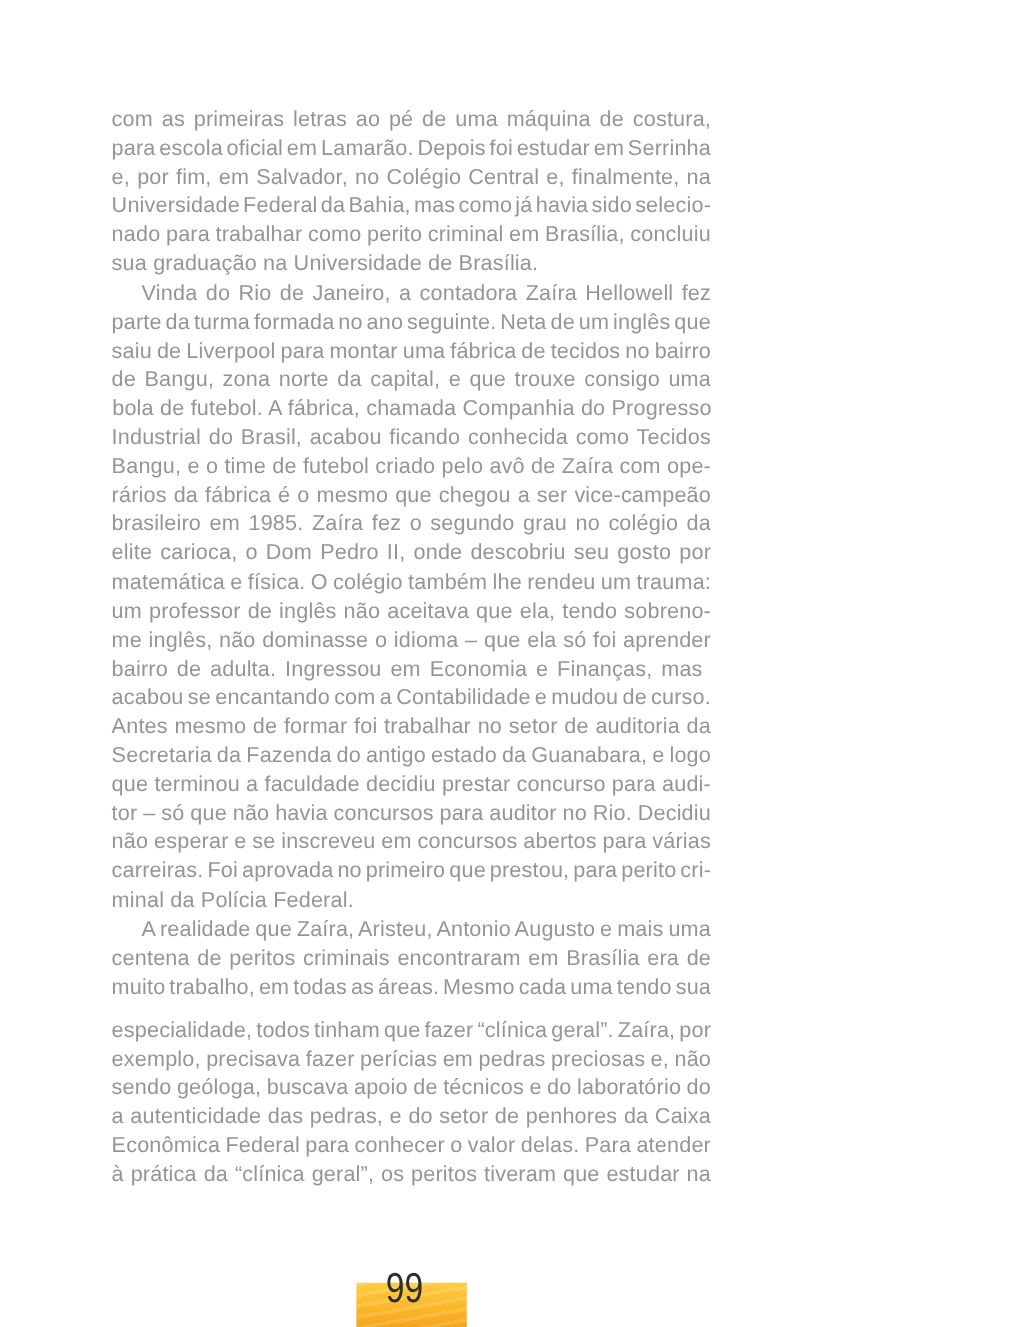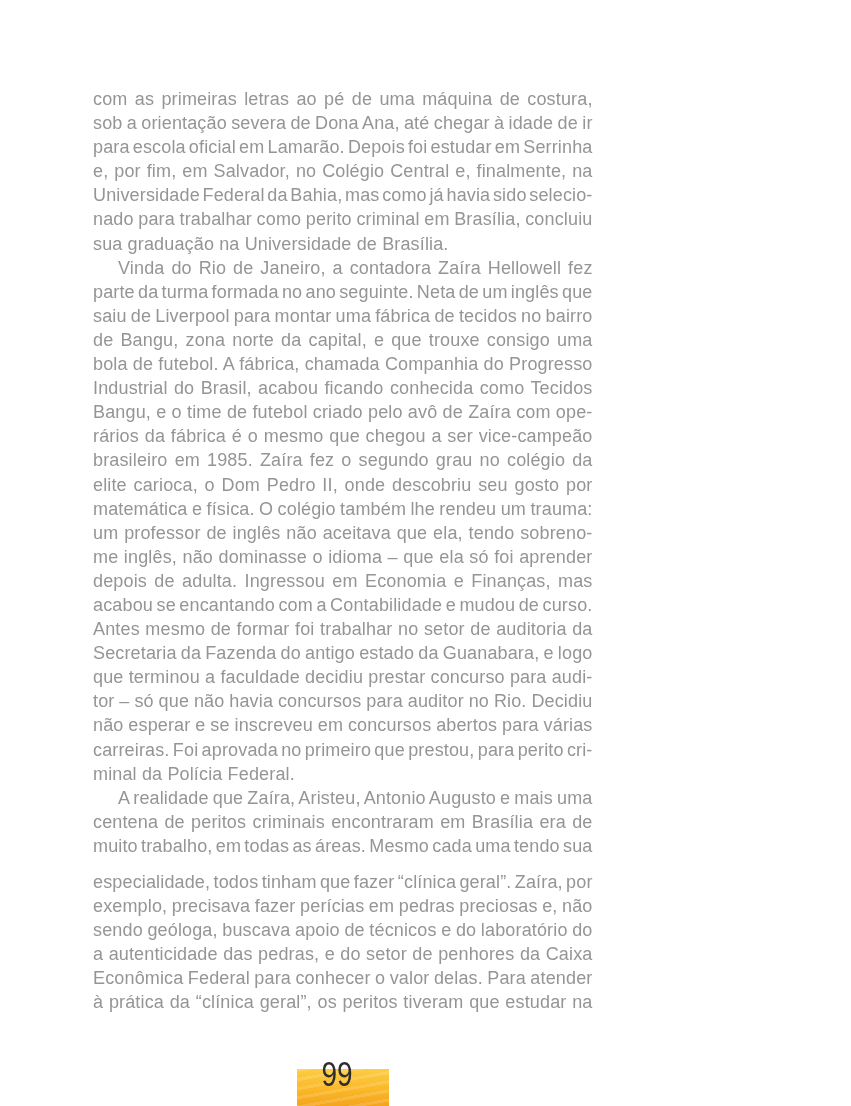--- a/index.html
+++ b/index.html
@@ -67,7 +67,6 @@
 <div class="page">
   <div class="text-block">
       <div class="line" style="word-spacing: 2.19px;">com as primeiras letras ao pé de uma máquina de costura,</div>
-      <div class="line" style="word-spacing: -0.83px;">sob a orientação severa de Dona Ana, até chegar à idade de ir</div>
       <div class="line" style="word-spacing: -2.01px;">para escola oficial em Lamarão. Depois foi estudar em Serrinha</div>
       <div class="line" style="word-spacing: 0.81px;">e, por fim, em Salvador, no Colégio Central e, finalmente, na</div>
       <div class="line" style="word-spacing: -2.45px;">Universidade Federal da Bahia, mas como já havia sido selecio-</div>

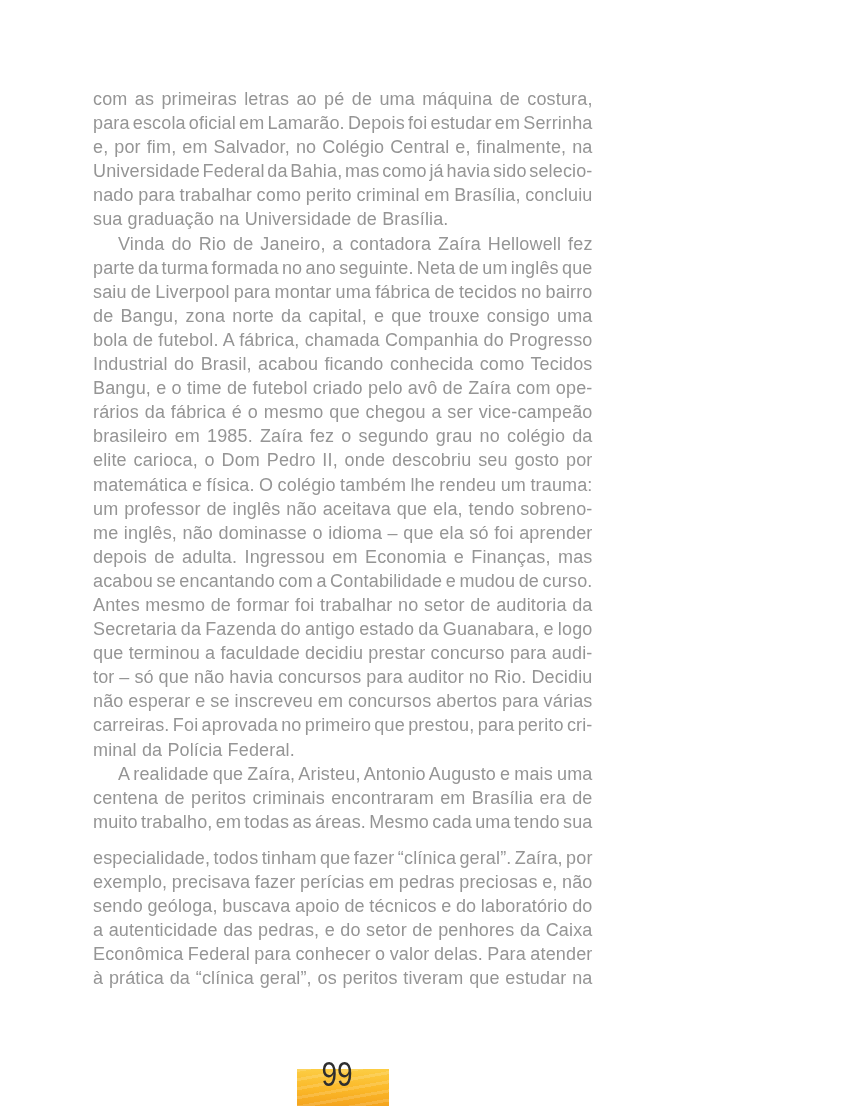--- a/index.html
+++ b/index.html
@@ -76,7 +76,7 @@
       <div class="line" style="word-spacing: -1.91px;">parte da turma formada no ano seguinte. Neta de um inglês que</div>
       <div class="line" style="word-spacing: -1.01px;">saiu de Liverpool para montar uma fábrica de tecidos no bairro</div>
       <div class="line" style="word-spacing: 1.96px;">de Bangu, zona norte da capital, e que trouxe consigo uma</div>
-      <div class="line" style="word-spacing: 0.06px;">bola de futebol. A fábrica, chamada Companhia do Progresso</div>
+      <div class="line" style="word-spacing: 0.06px; text-align: right;">bola de futebol. A fábrica, chamada Companhia do Progresso</div>
       <div class="line" style="word-spacing: 1.24px;">Industrial do Brasil, acabou ficando conhecida como Tecidos</div>
       <div class="line" style="word-spacing: 0.1px;">Bangu, e o time de futebol criado pelo avô de Zaíra com ope-</div>
       <div class="line" style="word-spacing: 0.67px;">rários da fábrica é o mesmo que chegou a ser vice-campeão</div>

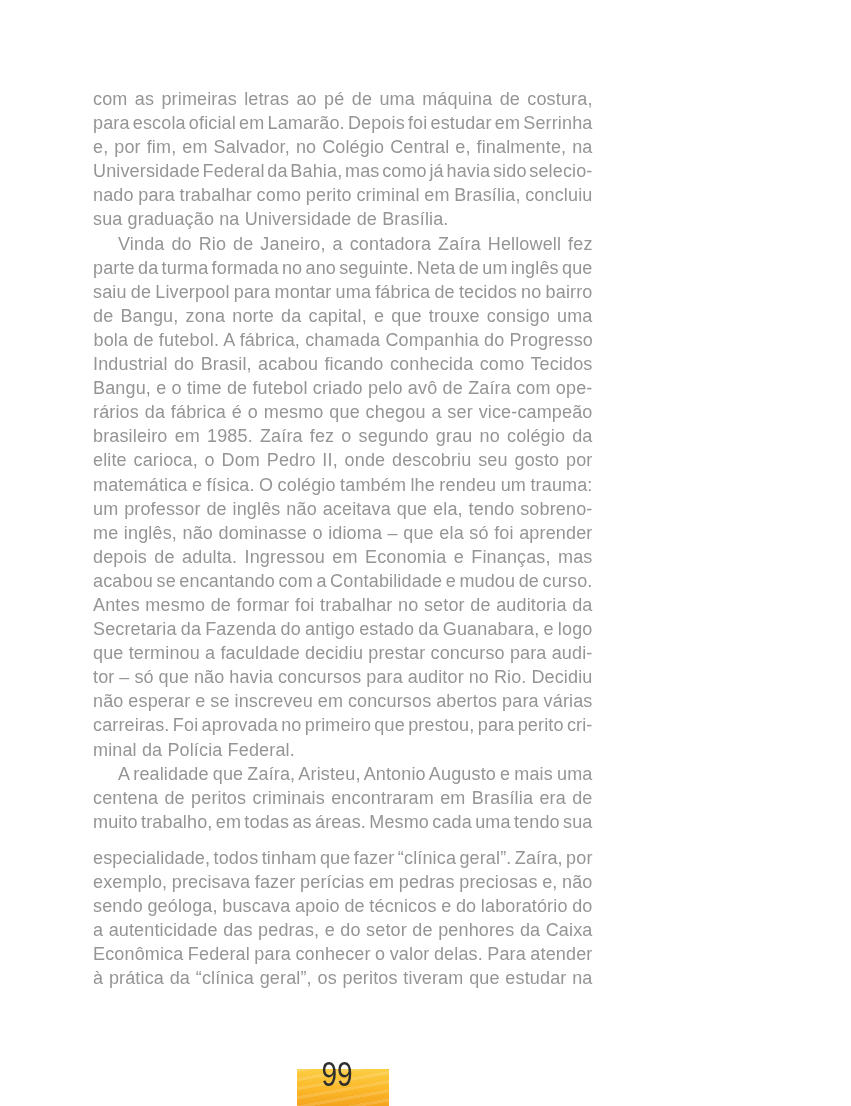--- a/index.html
+++ b/index.html
@@ -85,7 +85,7 @@
       <div class="line" style="word-spacing: -0.73px;">matemática e física. O colégio também lhe rendeu um trauma:</div>
       <div class="line" style="word-spacing: 0.7px;">um professor de inglês não aceitava que ela, tendo sobreno-</div>
       <div class="line" style="word-spacing: 0.39px;">me inglês, não dominasse o idioma – que ela só foi aprender</div>
-      <div class="line" style="word-spacing: 2.25px;">depois de adulta. Ingressou em Economia e Finanças, mas</div>
+      <div class="line" style="word-spacing: 2.25px;">bairro de adulta. Ingressou em Economia e Finanças, mas</div>
       <div class="line" style="word-spacing: -1.62px;">acabou se encantando com a Contabilidade e mudou de curso.</div>
       <div class="line" style="word-spacing: 0.42px;">Antes mesmo de formar foi trabalhar no setor de auditoria da</div>
       <div class="line" style="word-spacing: -0.97px;">Secretaria da Fazenda do antigo estado da Guanabara, e logo</div>

